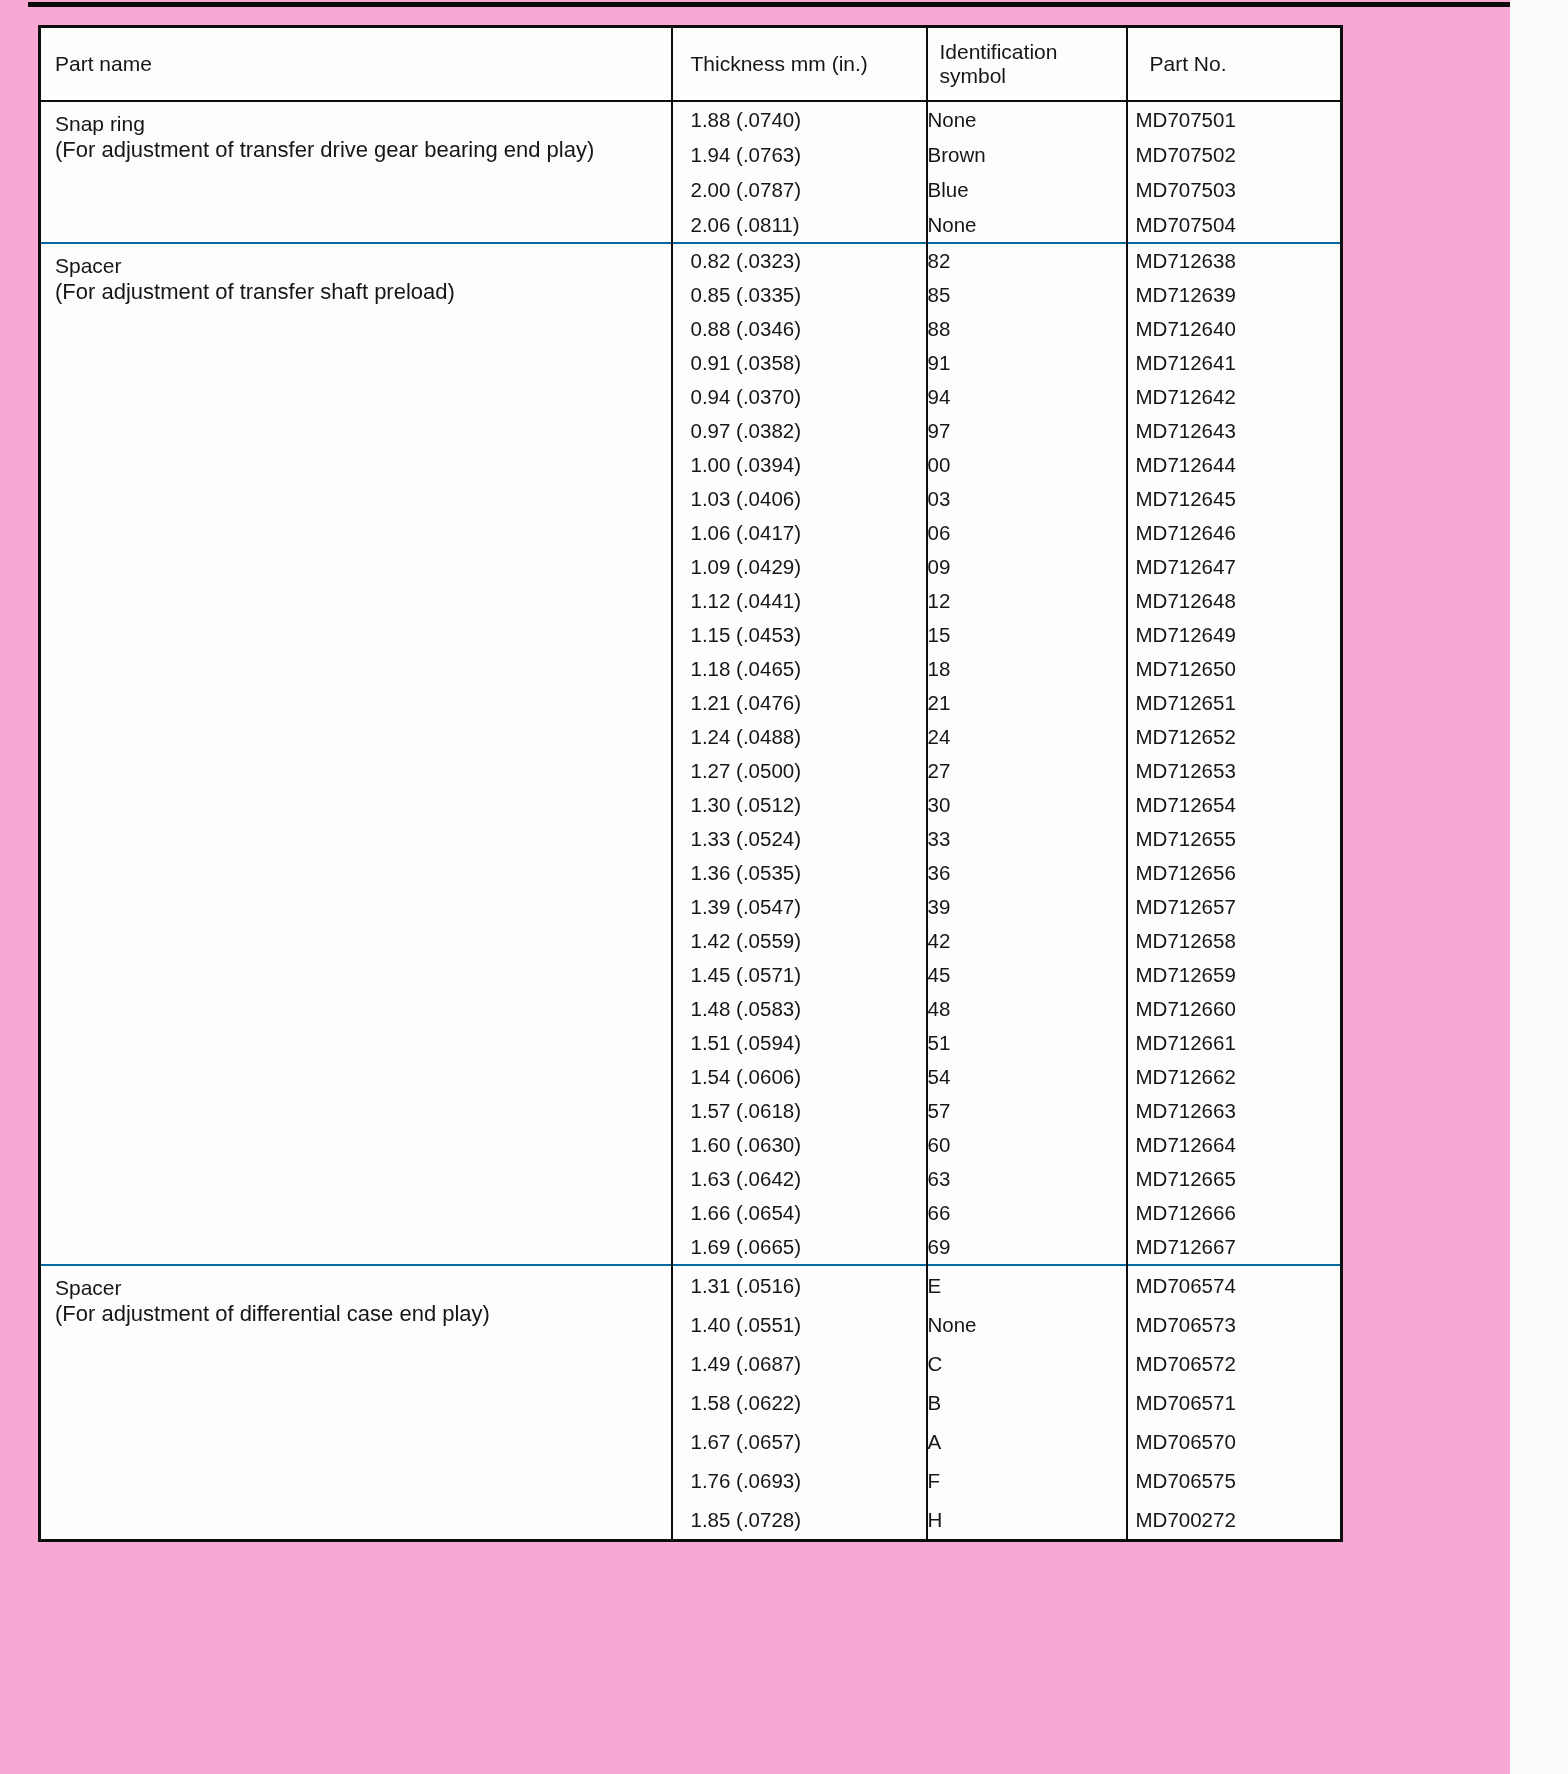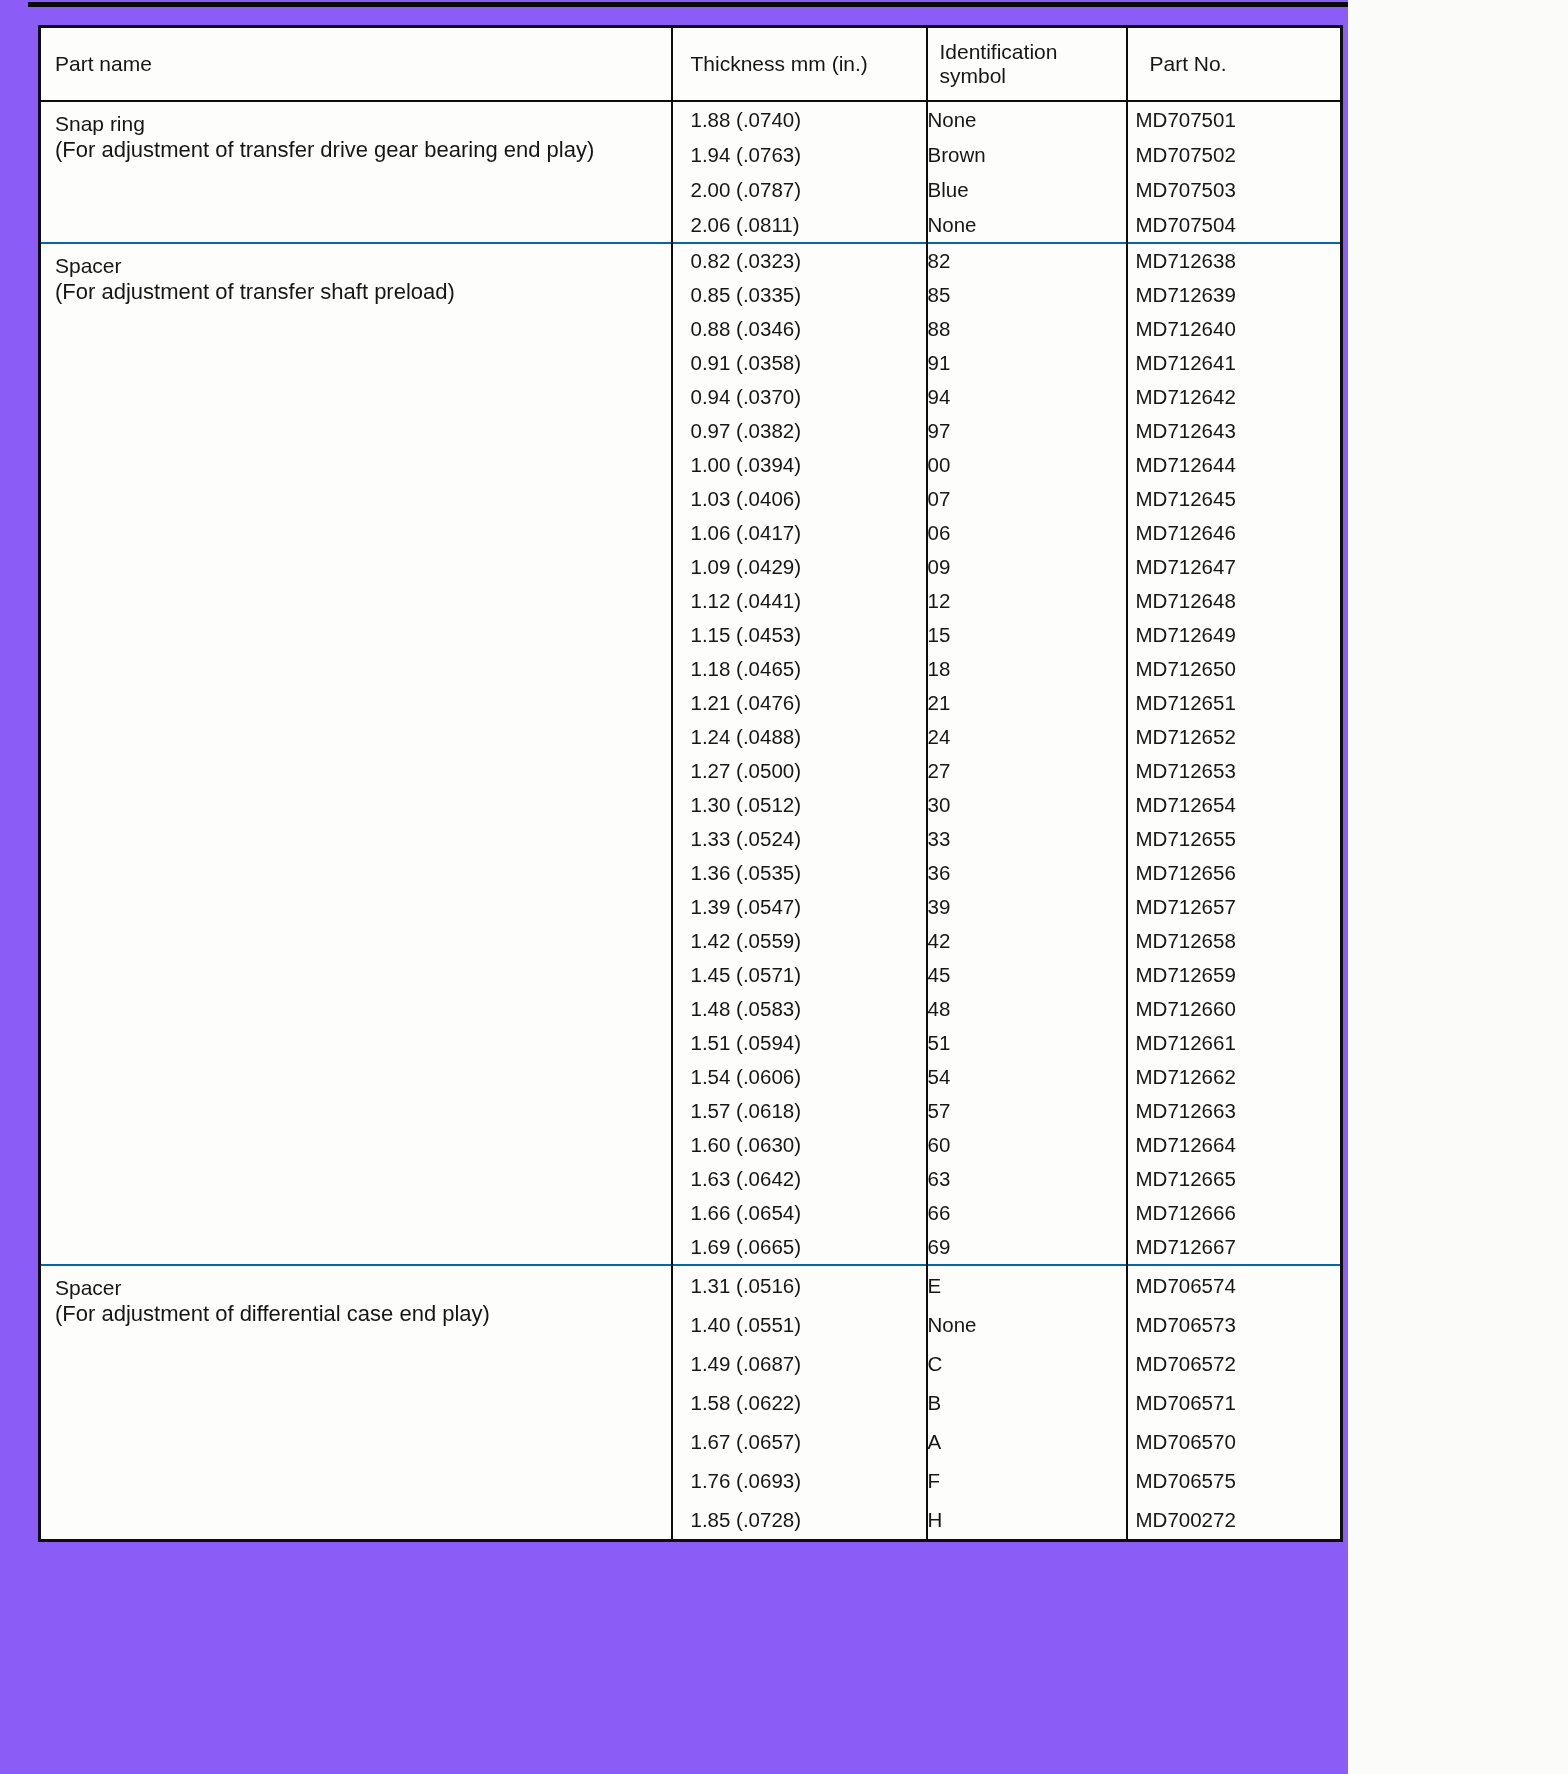--- a/index.html
+++ b/index.html
@@ -12,9 +12,9 @@
   }
   .page {
     position: relative;
-    width: 1348px;
+    width: 1510px;
     height: 1774px;
-    background: #8b5cf6;
+    background: #f9a8d4;
     overflow: hidden;
   }
   .scan-edge-top {

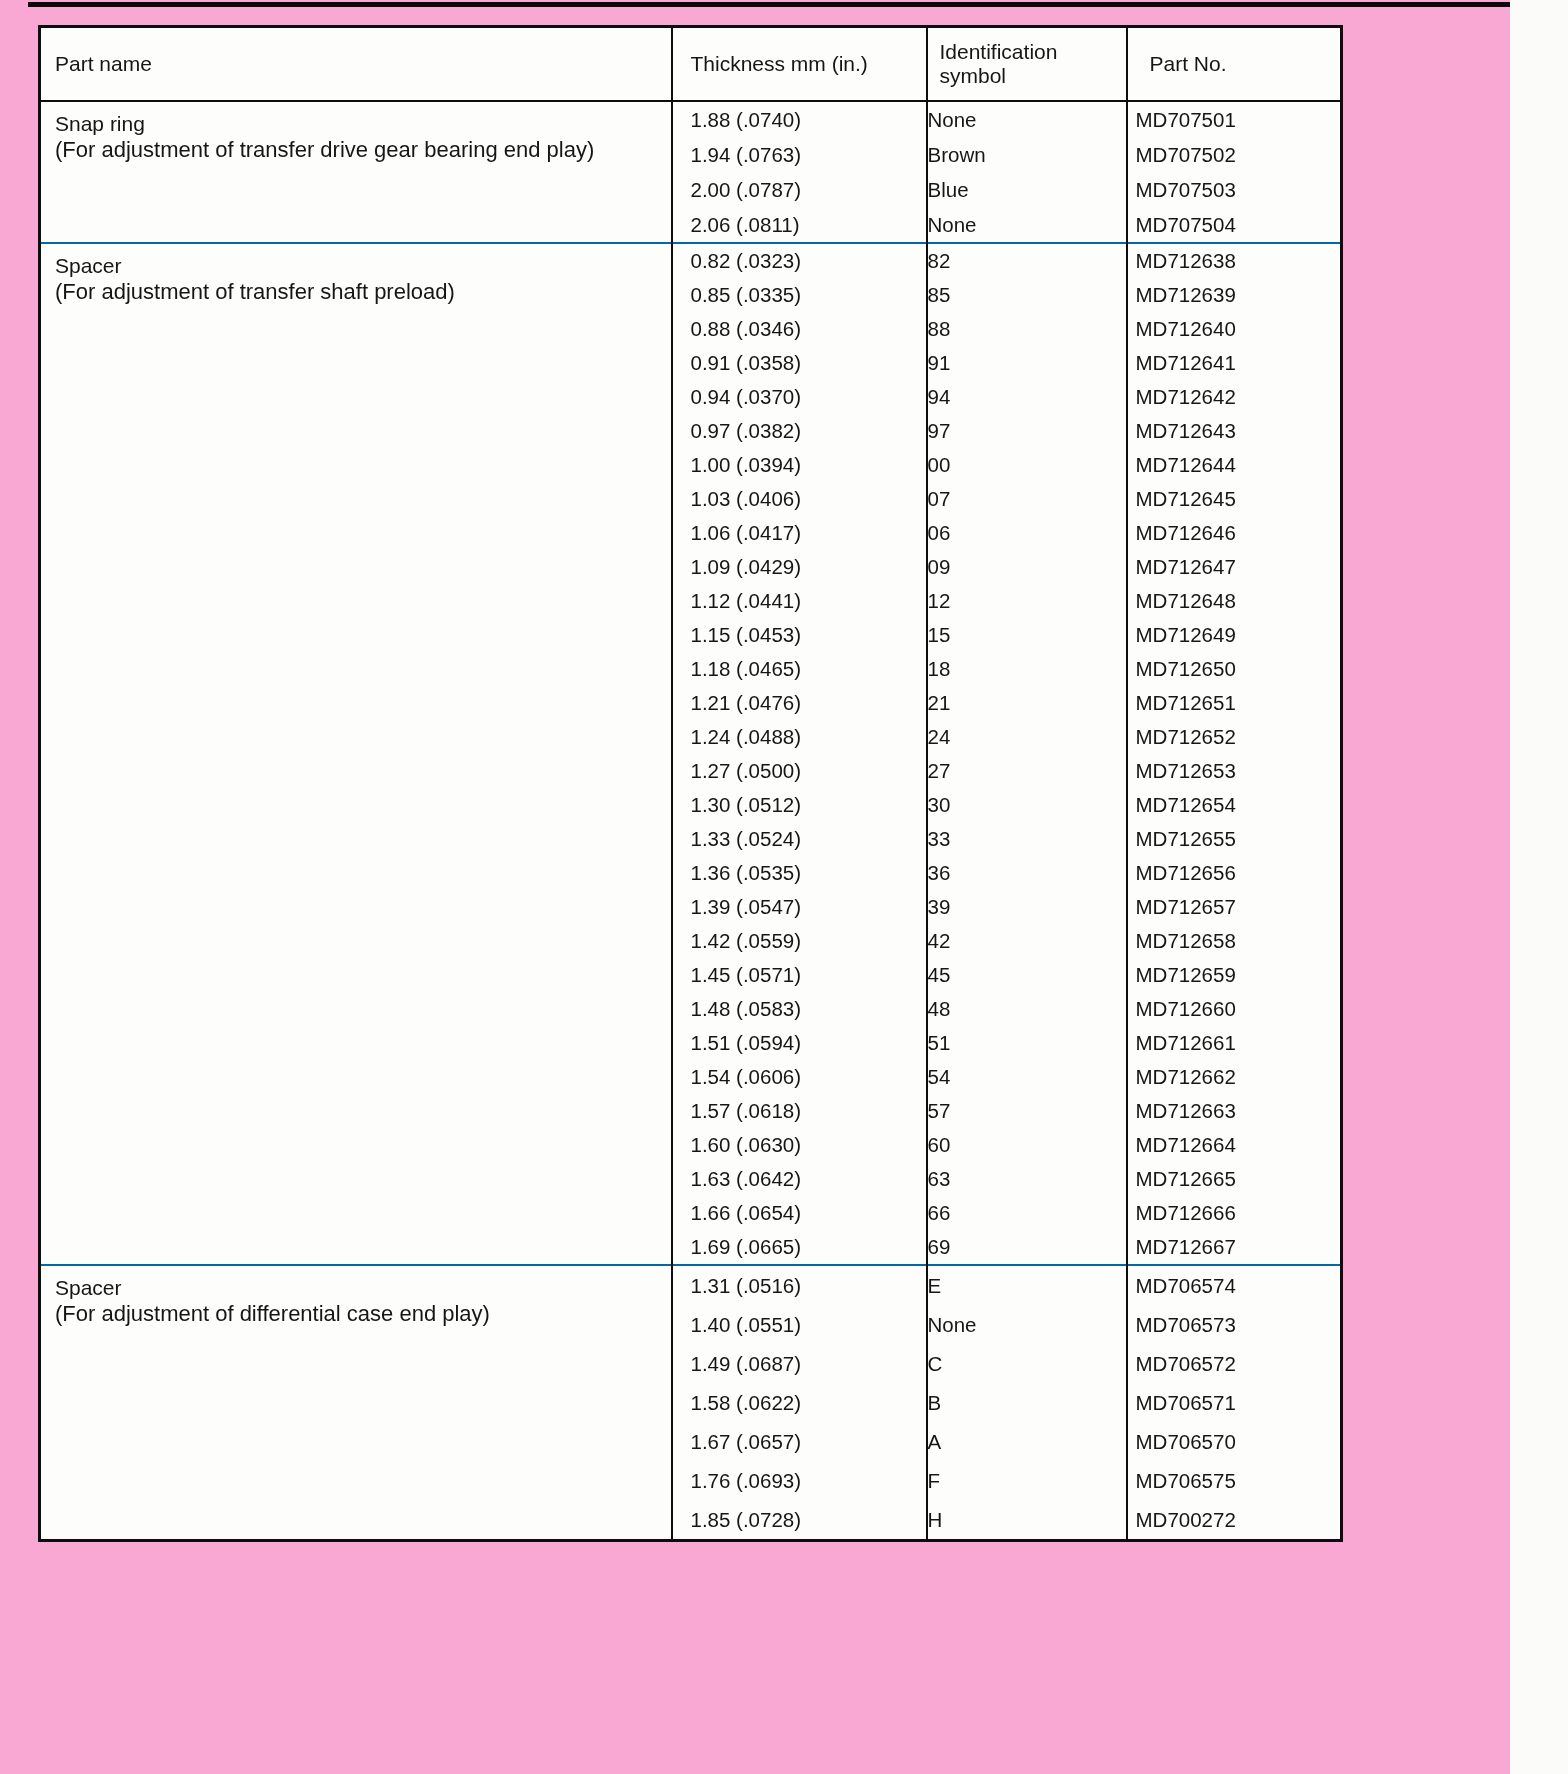--- a/index.html
+++ b/index.html
@@ -167,7 +167,7 @@
         </tr>
         <tr class="group-1">
           <td class="thickness-cell">1.03 (.0406)</td>
-          <td class="symbol-cell">07</td>
+          <td class="symbol-cell">03</td>
           <td class="part-no-cell">MD712645</td>
         </tr>
         <tr class="group-1">

